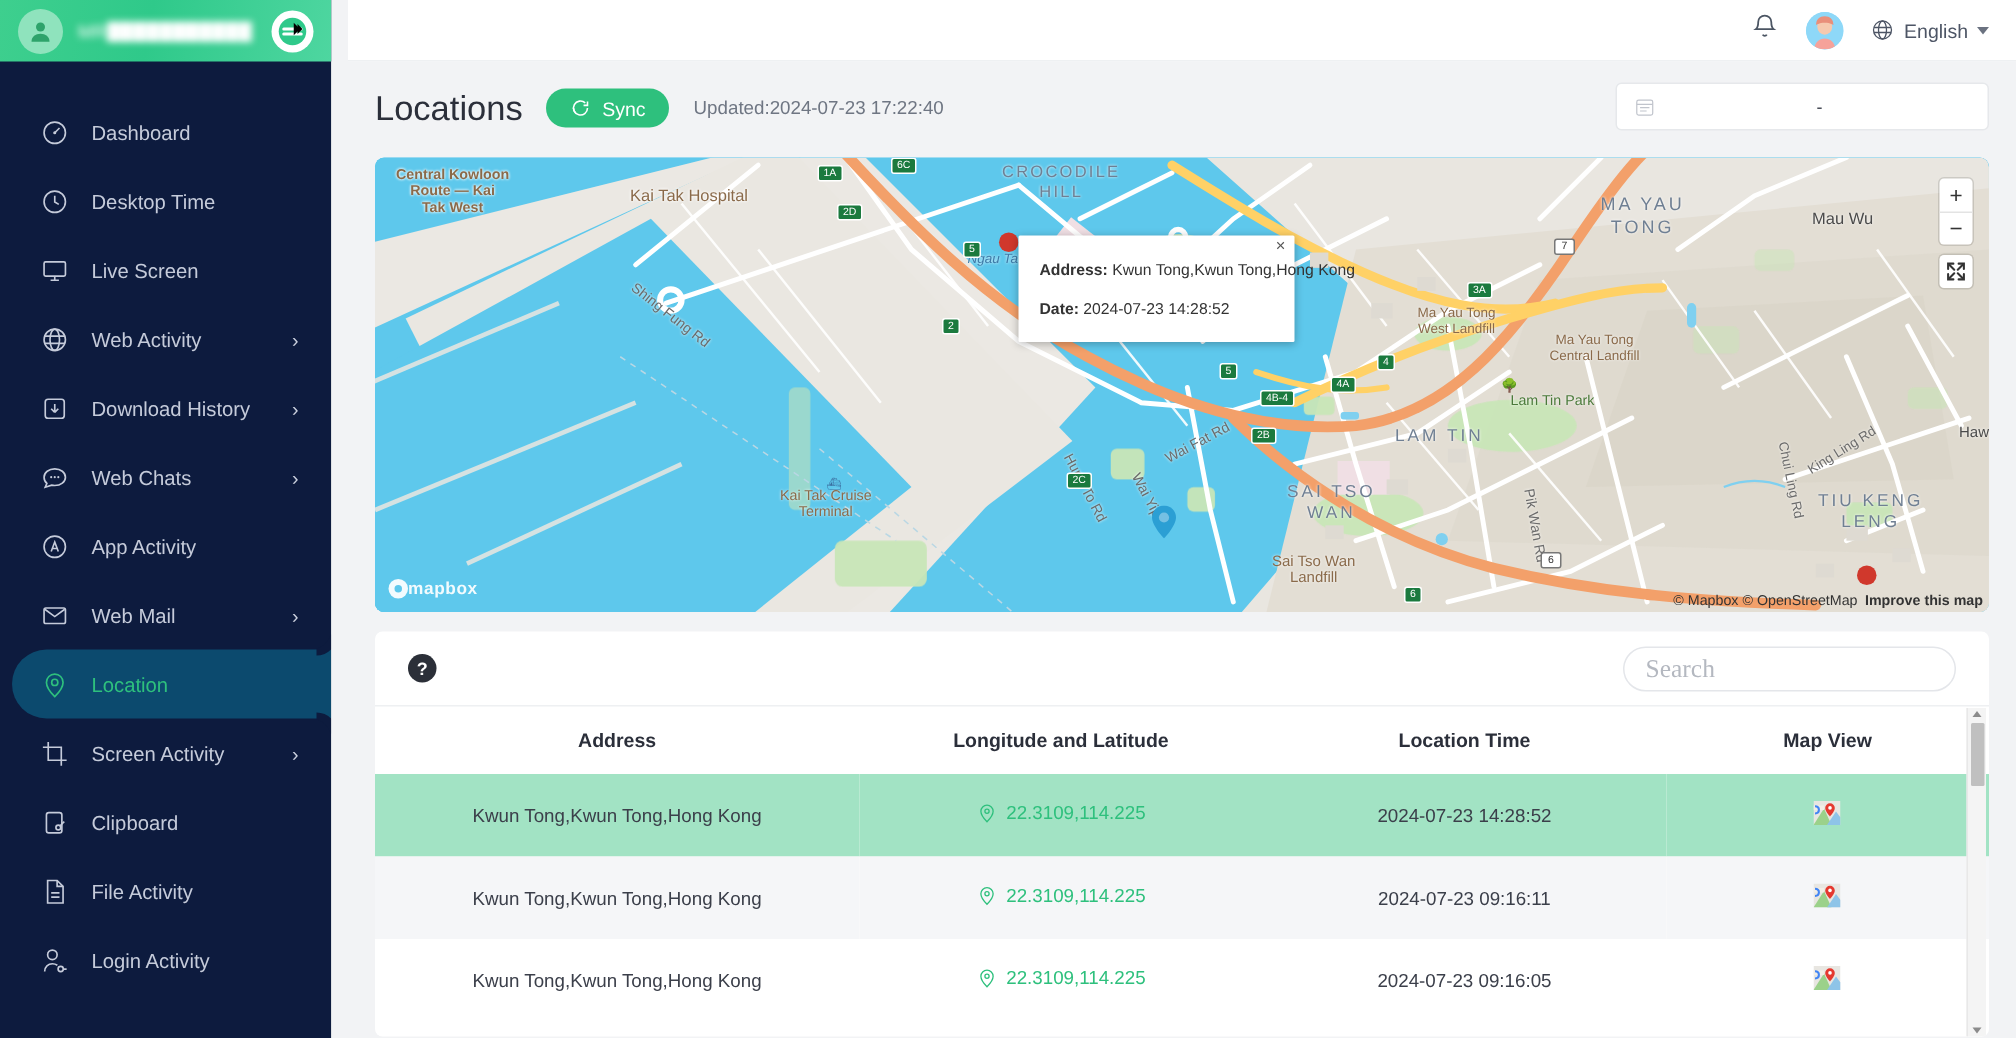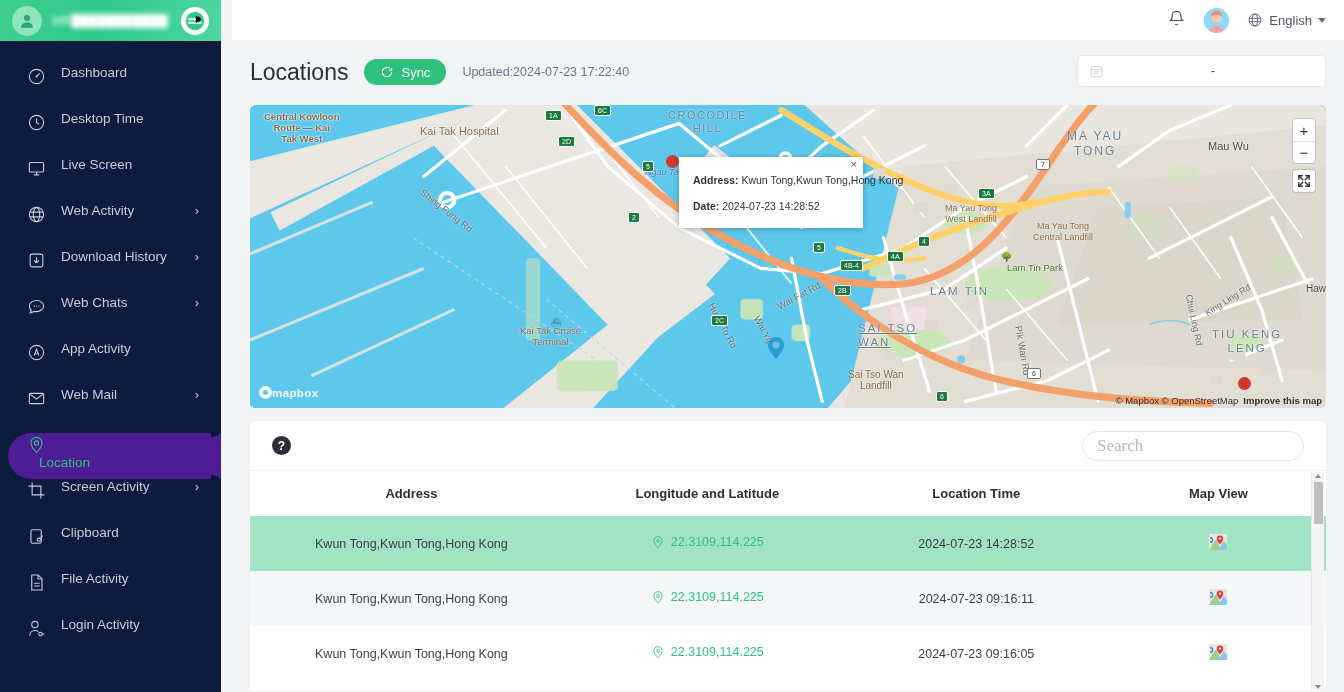--- a/index.html
+++ b/index.html
@@ -44,7 +44,7 @@
 
   .navlist { padding-top: 24px; }
   .nav-item {
-    height: 46px; display: flex; 
+    height: 46px; display: flex; align-items: center;
     padding-left: 25px; position: relative; cursor: pointer;
     color: #c5cbda; font-size: 13.5px;
   }

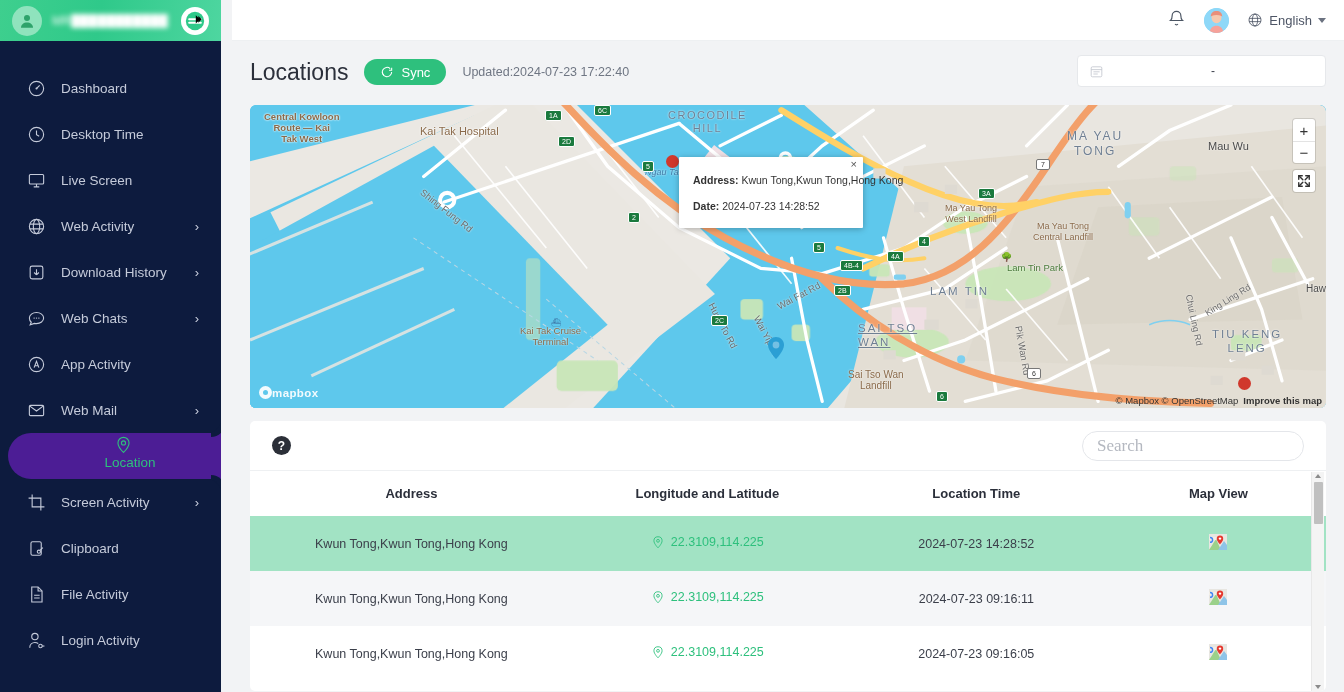--- a/index.html
+++ b/index.html
@@ -541,7 +541,7 @@
           <div style="position:absolute;left:783px;top:116px;font-size:9px;color:#8a6a4a;text-align:center;line-height:10.5px;text-shadow:0 0 2px #fff;">Ma Yau Tong<br>Central Landfill</div>
           <div style="position:absolute;left:757px;top:157px;font-size:9.5px;color:#4a7a3a;text-shadow:0 0 2px #fff;">Lam Tin Park</div>
           <div style="position:absolute;left:680px;top:180px;font-size:11.5px;color:#6f7f93;letter-spacing:2px;text-shadow:0 0 2px #fff;">LAM TIN</div>
-          <div style="position:absolute;left:608px;top:216px;font-size:11.5px;color:#6f7f93;letter-spacing:2px;text-align:left;line-height:14px;text-shadow:0 0 2px #fff;text-decoration:underline;">SAI TSO<br>WAN</div>
+          <div style="position:absolute;left:608px;top:216px;font-size:11.5px;color:#6f7f93;letter-spacing:2px;text-align:center;line-height:14px;text-shadow:0 0 2px #fff;">SAI TSO<br>WAN</div>
           <div style="position:absolute;left:598px;top:265px;font-size:10px;color:#8a6a4a;text-align:center;line-height:10.5px;text-shadow:0 0 2px #fff;">Sai Tso Wan<br>Landfill</div>
           <div style="position:absolute;left:748px;top:240px;font-size:9.5px;color:#6b6b6b;transform:rotate(80deg);text-shadow:0 0 2px #fff;">Pik Wan Rd</div>
           <div style="position:absolute;left:918px;top:210px;font-size:9px;color:#6b6b6b;transform:rotate(78deg);text-shadow:0 0 2px #fff;">Chui Ling Rd</div>

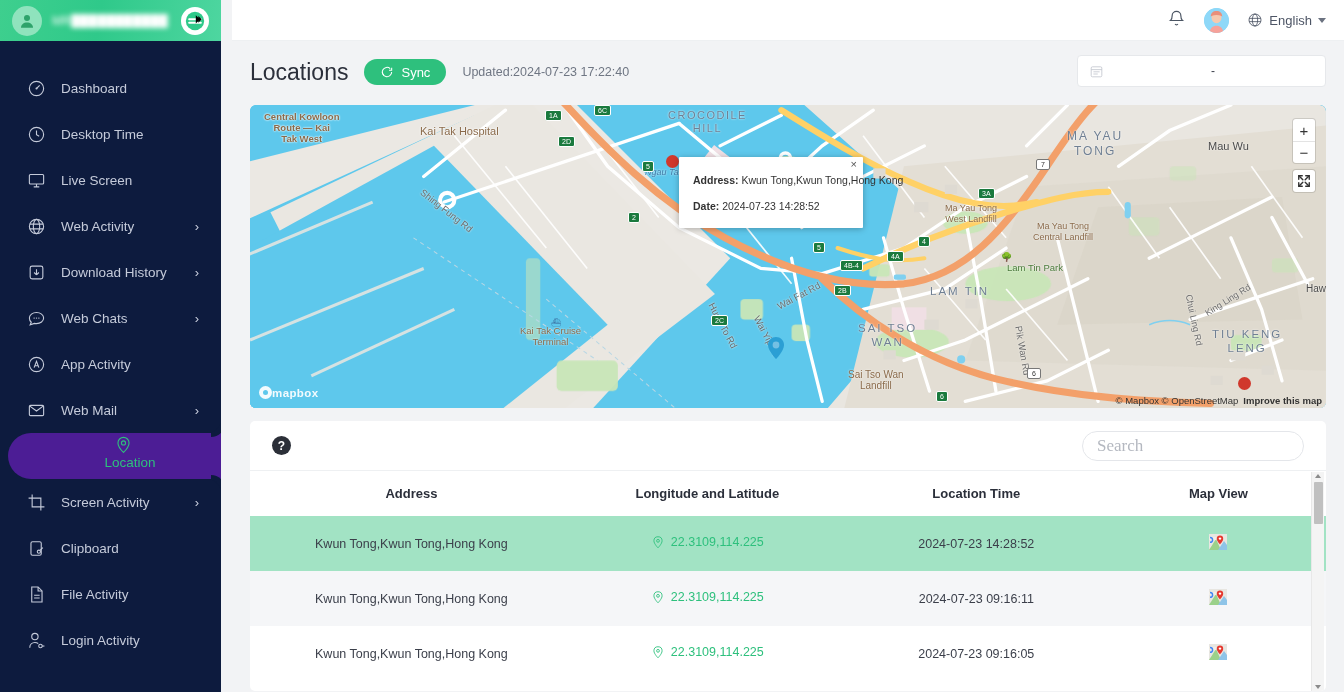--- a/index.html
+++ b/index.html
@@ -53,10 +53,9 @@
   .nav-item .lbl { margin-left: 14px; white-space: nowrap; }
   .nav-item .chev { position: absolute; right: 22px; font-size: 13px; color:#c9cfdd; }
   .nav-item.active {
-    background: #4c1d95; color: #2ec07d;
+    background: #0c4a6e; color: #2ec07d;
     border-radius: 26px 0 0 26px; margin-left: 8px;
     padding-left: 17px;
-    flex-direction: column;
   }
   .nav-item.active .ic svg { stroke: #2ec07d; }
   .nav-item.active::before,

